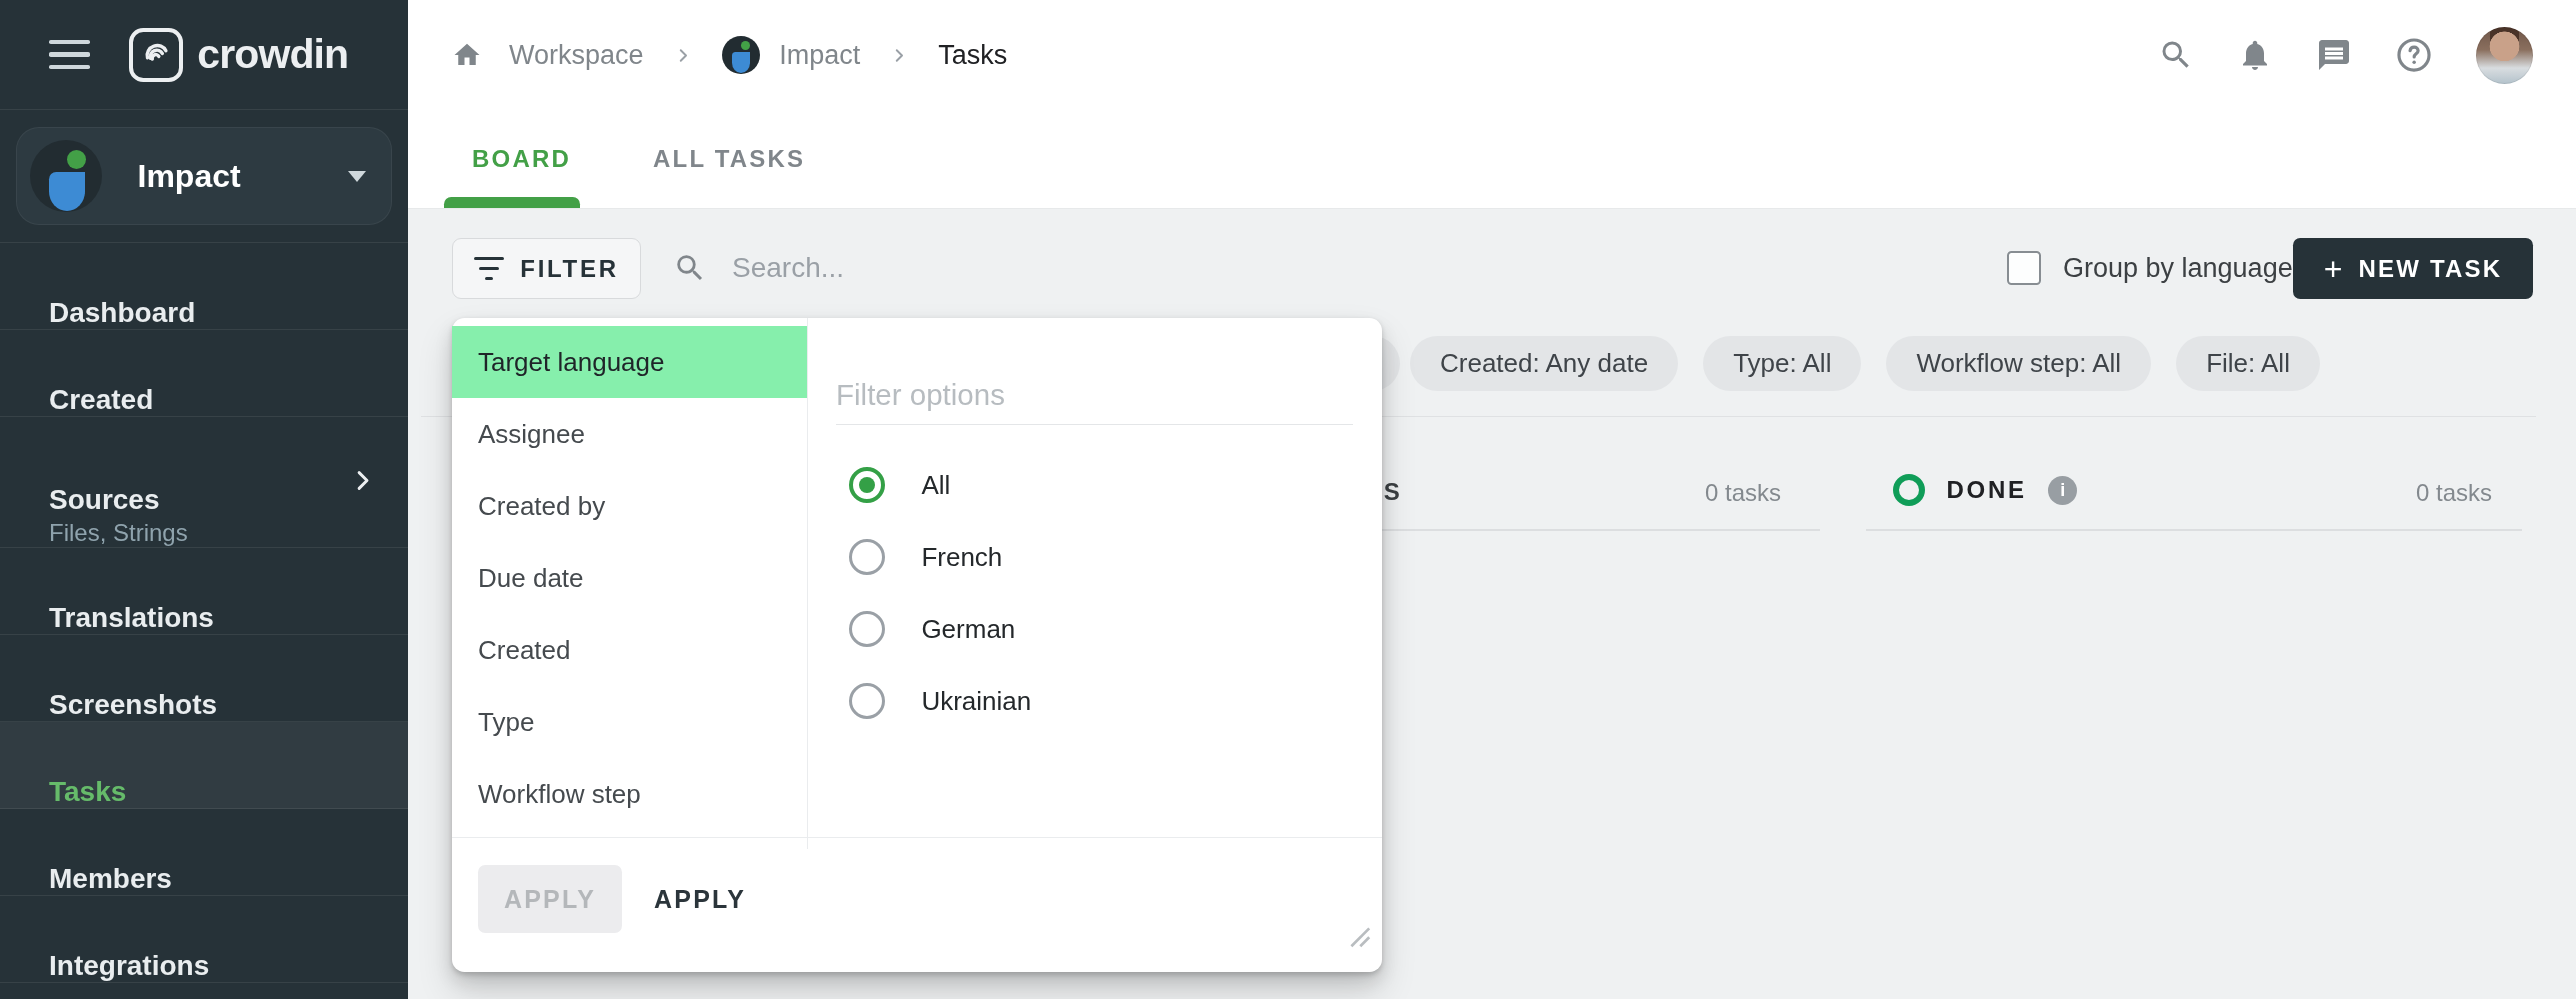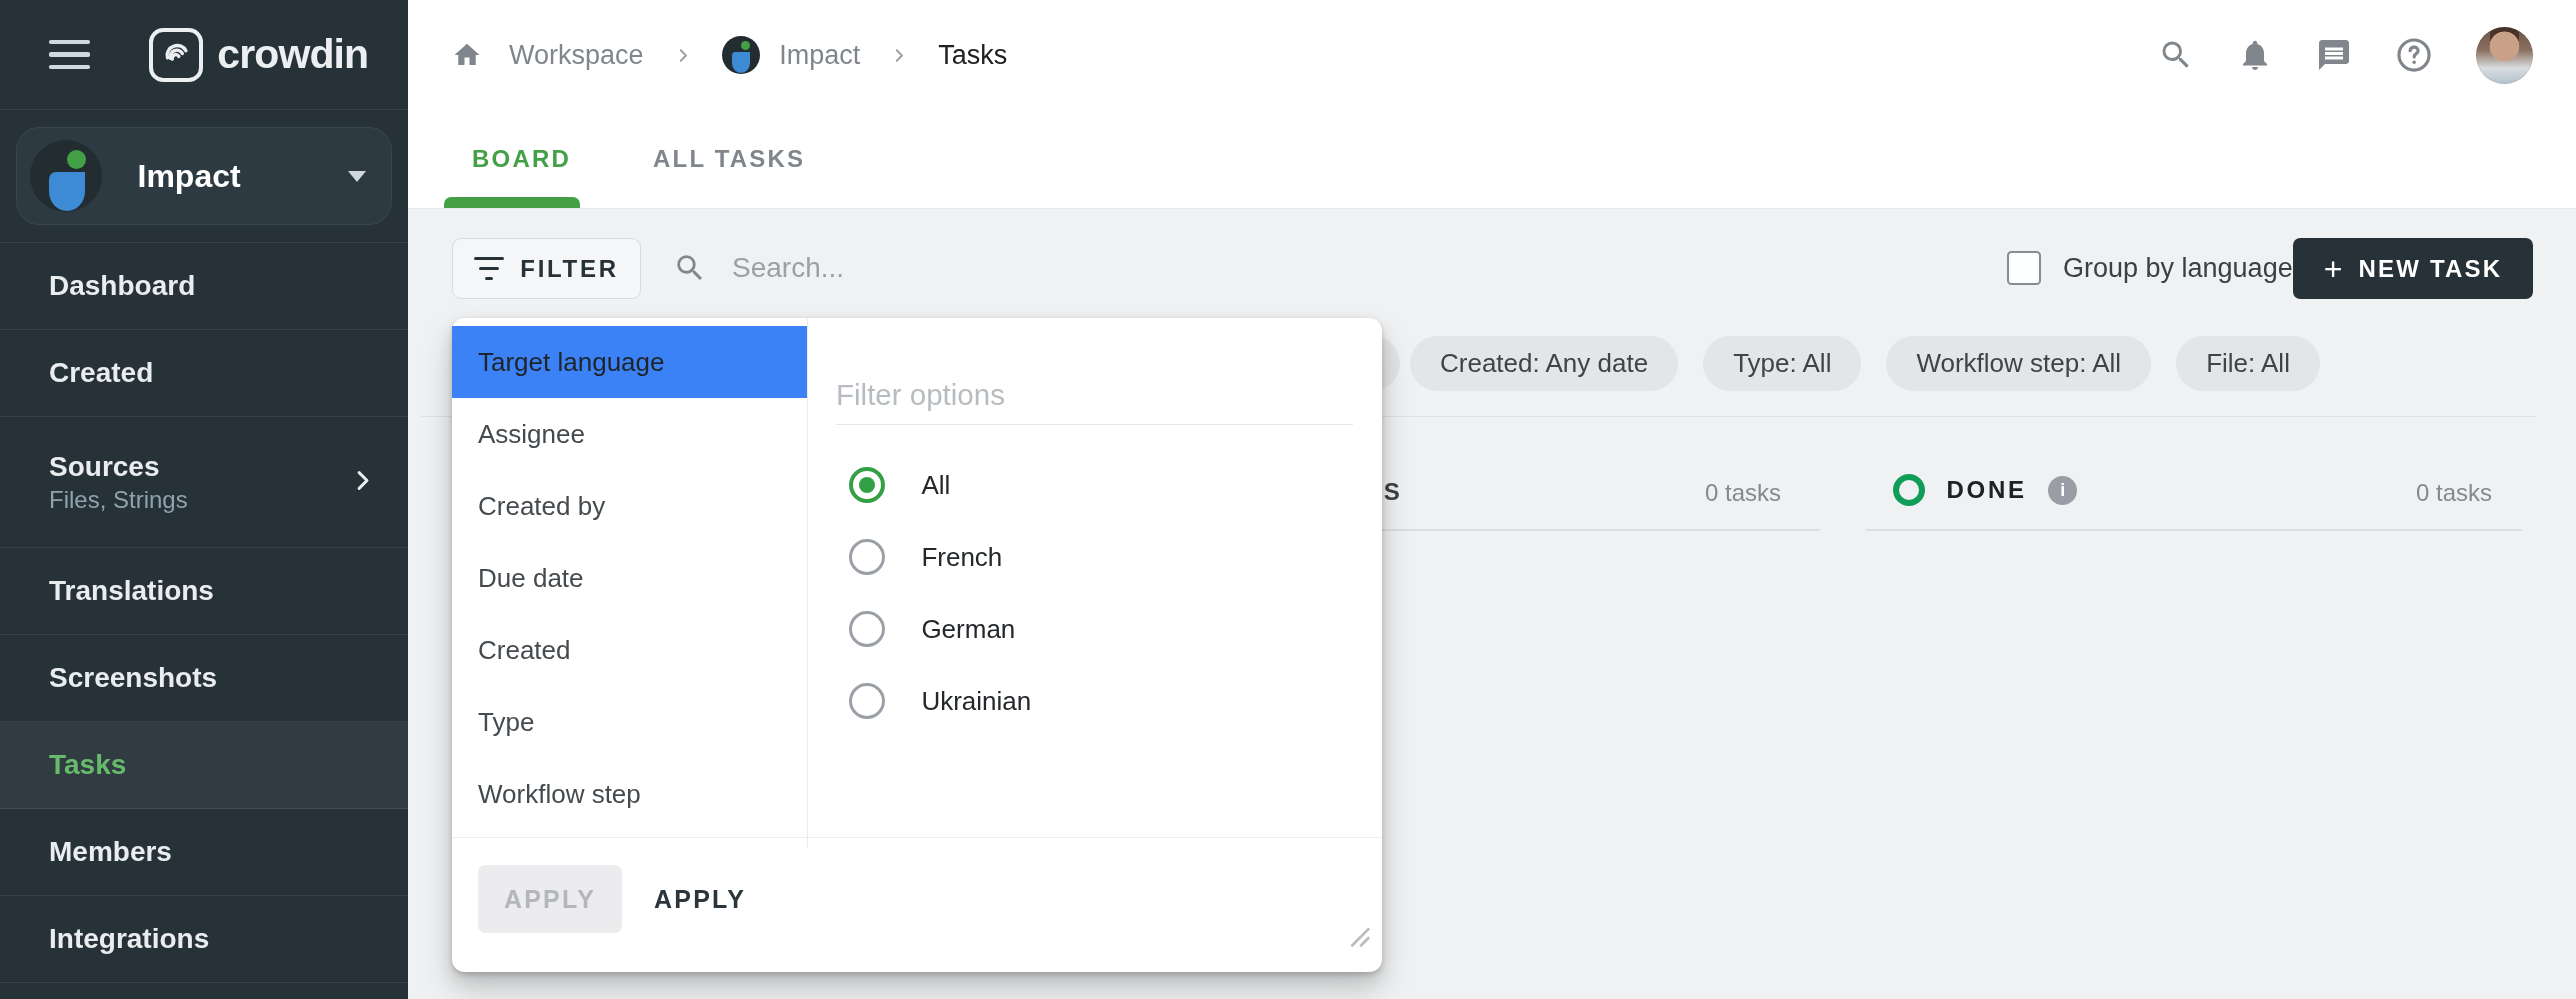--- a/index.html
+++ b/index.html
@@ -11,7 +11,7 @@
   .side-top { height:110px; display:flex; align-items:center; padding-left:49px; border-bottom:0.9px solid rgba(255,255,255,.08); }
   .hamburger { width:41px; display:flex; flex-direction:column; gap:8px; cursor:pointer; }
   .hamburger span { display:block; height:4.5px; background:#cfd8dc; border-radius:1.8px; }
-  .logo-wrap { display:flex; align-items:center; gap:14.3px; margin-left:59px; }
+  .logo-wrap { display:flex; align-items:center; gap:14.3px; margin-left:39px; }
   .logo-badge { width:54px; height:54px; border:4.5px solid #eceff1; border-radius:14.3px; display:flex; align-items:center; justify-content:center; }
   .logo-word { color:#eceff1; font-size:41px; font-weight:700; letter-spacing:-0.9px; }
 

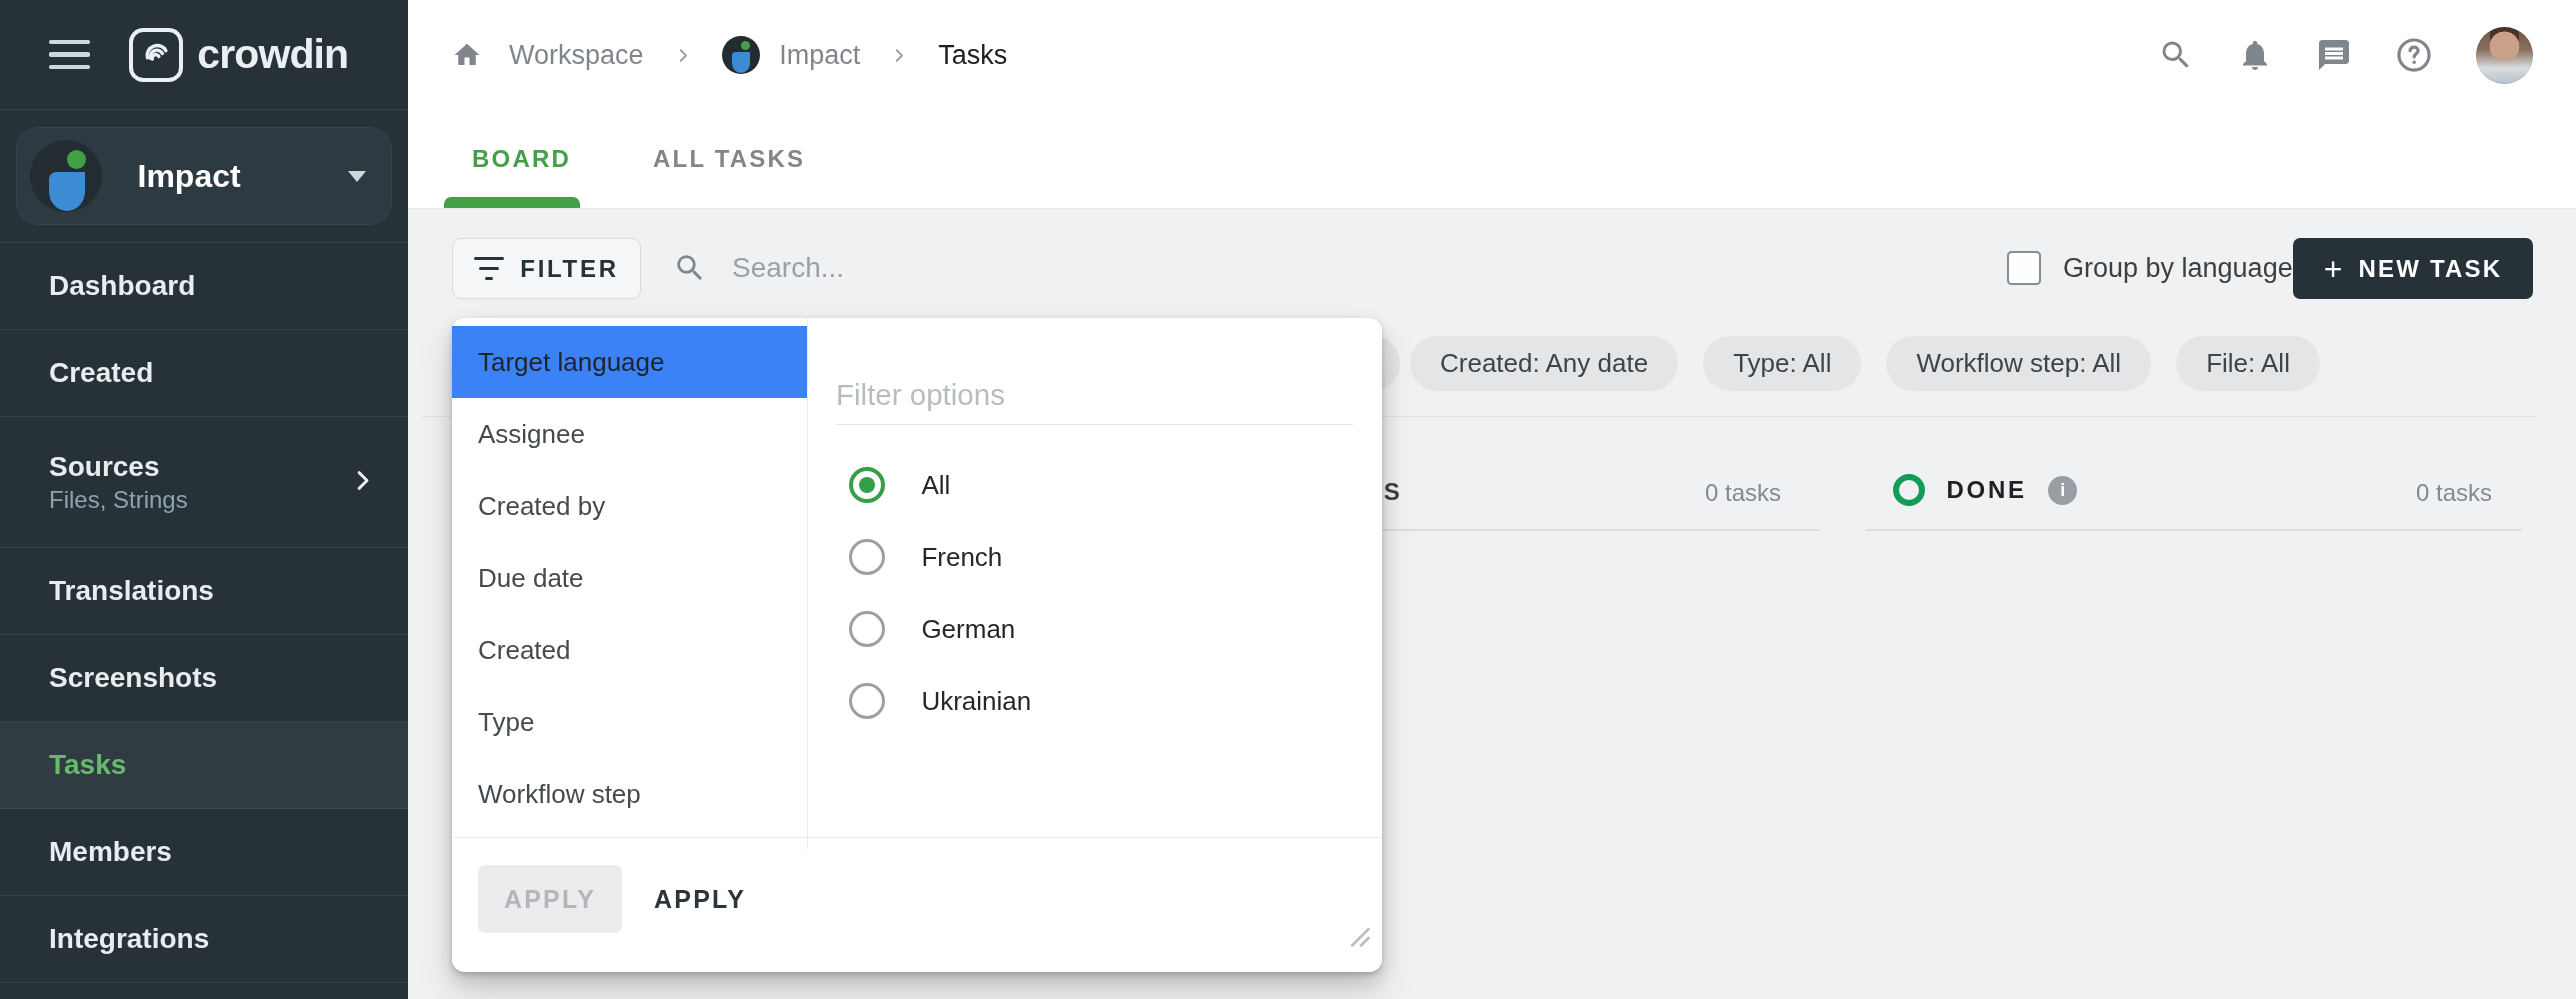--- a/index.html
+++ b/index.html
@@ -24,7 +24,7 @@
   .caret-down { width:0; height:0; border-left:9.8px solid transparent; border-right:9.8px solid transparent; border-top:11.6px solid #cfd8dc; margin-right:25px; }
 
   .side-nav { position:absolute; left:0; top:242px; width:408px; border-top:0.9px solid rgba(255,255,255,.08); }
-  .nav-item { position:relative; height:87px; display:flex; flex-direction:column; justify-content:center; padding-left:49px; border-bottom:0.9px solid rgba(255,255,255,.08); cursor:pointer; }
+  .nav-item { position:relative; height:87px; display:flex; flex-direction:column; justify-content:flex-end; padding-left:49px; border-bottom:0.9px solid rgba(255,255,255,.08); cursor:pointer; }
   .nav-item.tall { height:131px; }
   .nav-label { color:#e9edef; font-size:28px; font-weight:600; }
   .nav-sub { color:#8fa3ad; font-size:24px; margin-top:3px; }

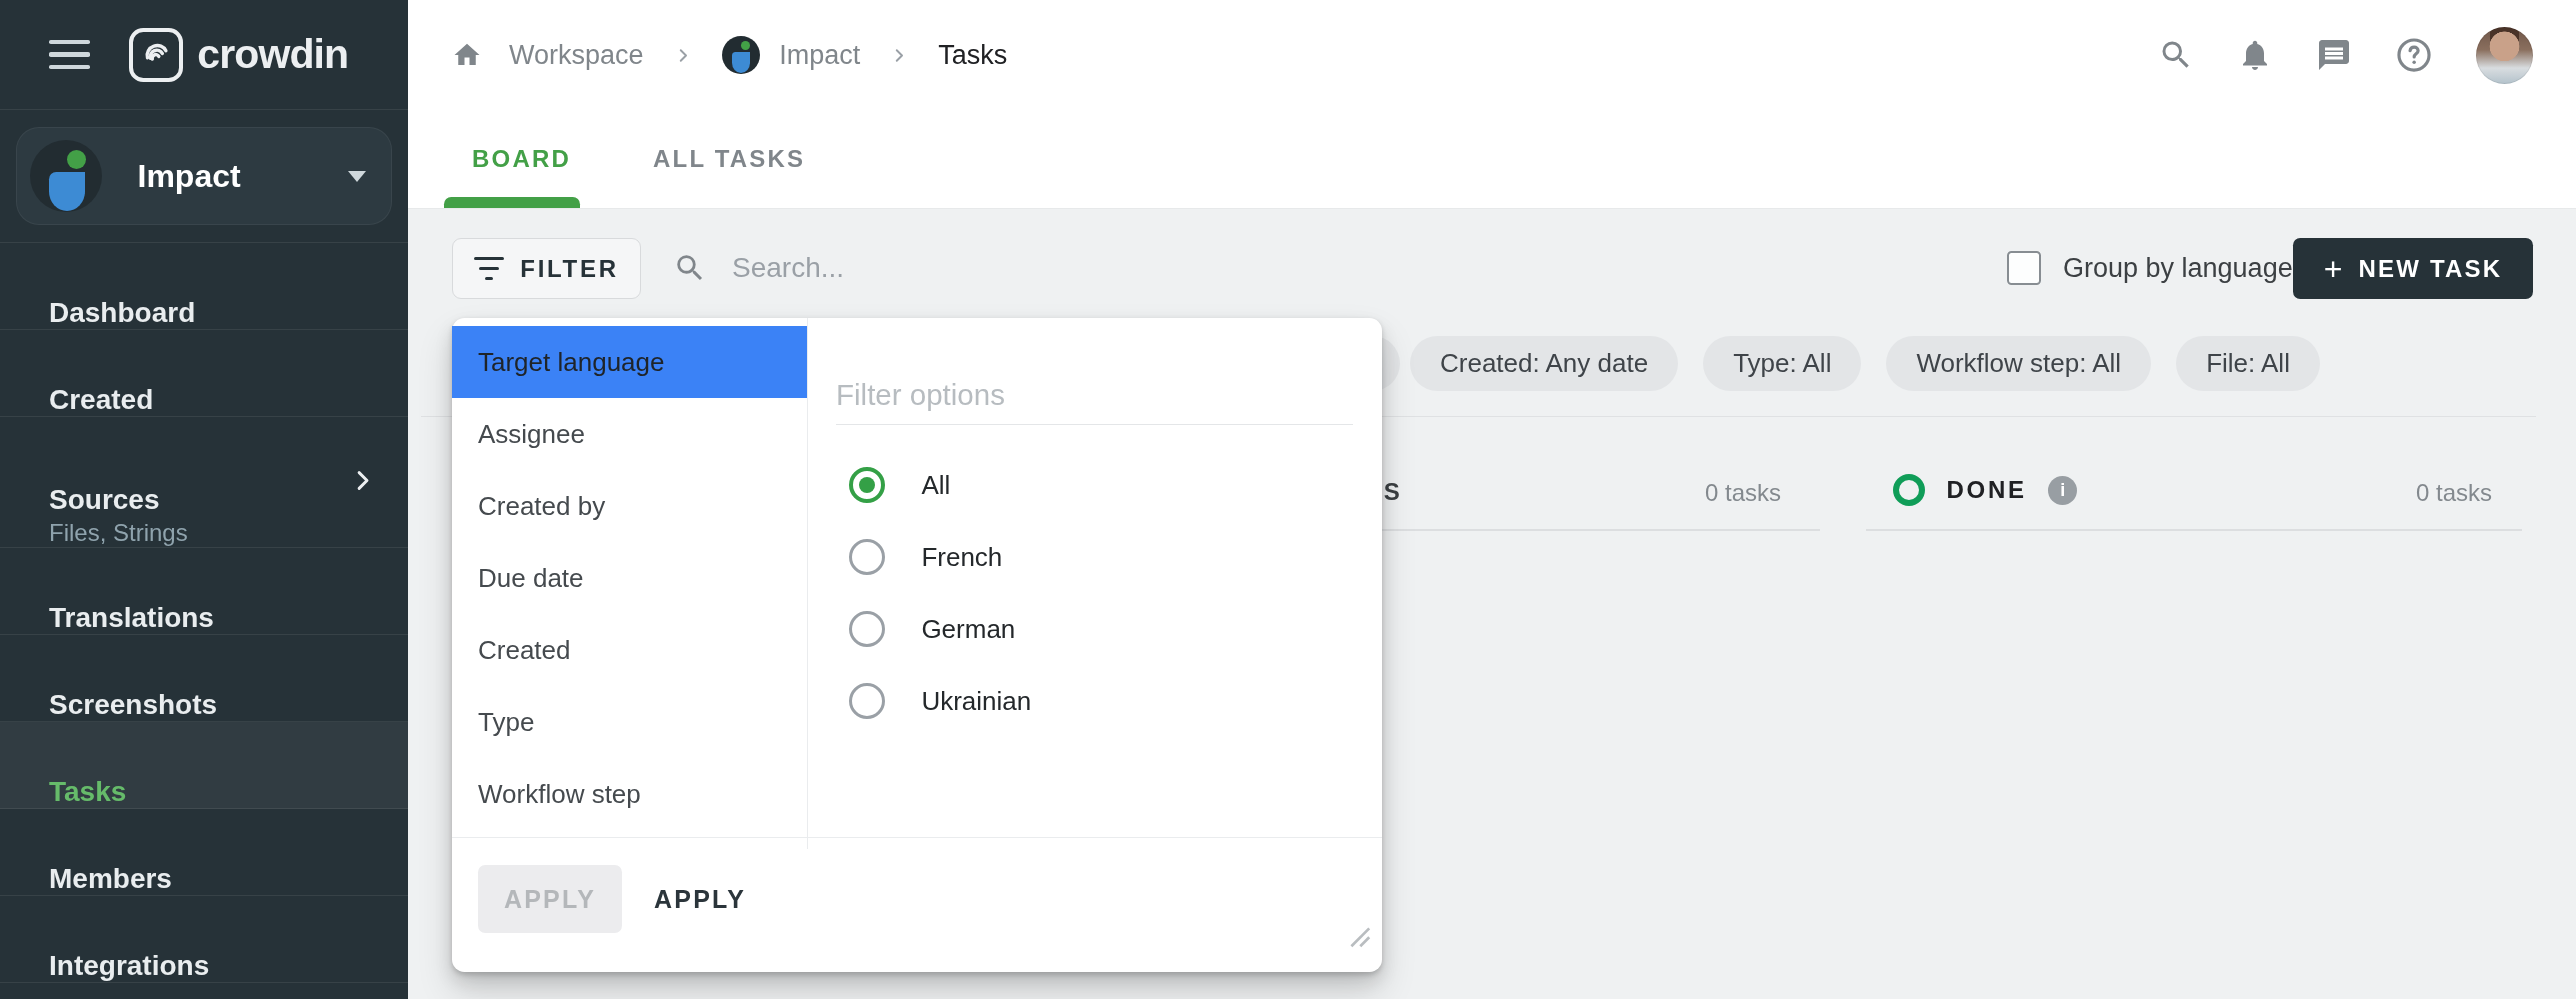--- a/index.html
+++ b/index.html
@@ -102,7 +102,7 @@
   .panel-body { display:flex; height:531px; }
   .panel-menu { width:356px; border-right:0.9px solid #eaecee; padding-top:8px; }
   .menu-item { height:72px; display:flex; align-items:center; padding-left:26px; font-size:26px; color:#454a4e; cursor:pointer; }
-  .menu-item.selected { background:#3b82f6; color:#1f2428; }
+  .menu-item.selected { background:#86efac; color:#1f2428; }
   .panel-options { flex:1; padding:0 29.5px 0 28px; }
   .options-input { display:block; width:100%; margin-top:48px; height:59px; border:none; outline:none; background:transparent; border-bottom:1.8px solid #e4e6e8; font-size:29.5px; color:#202124; font-family:"Liberation Sans", sans-serif; }
   .options-input::placeholder { color:#b7bcc0; }

